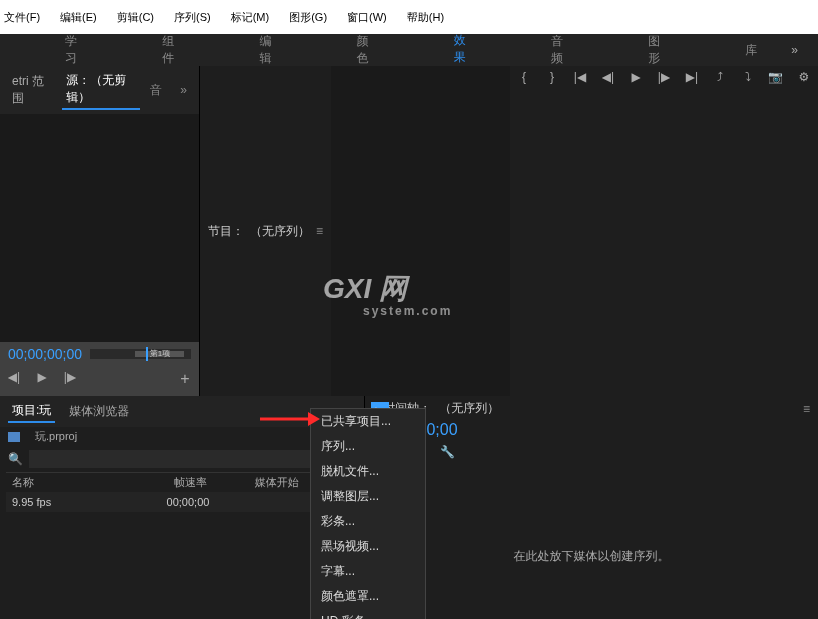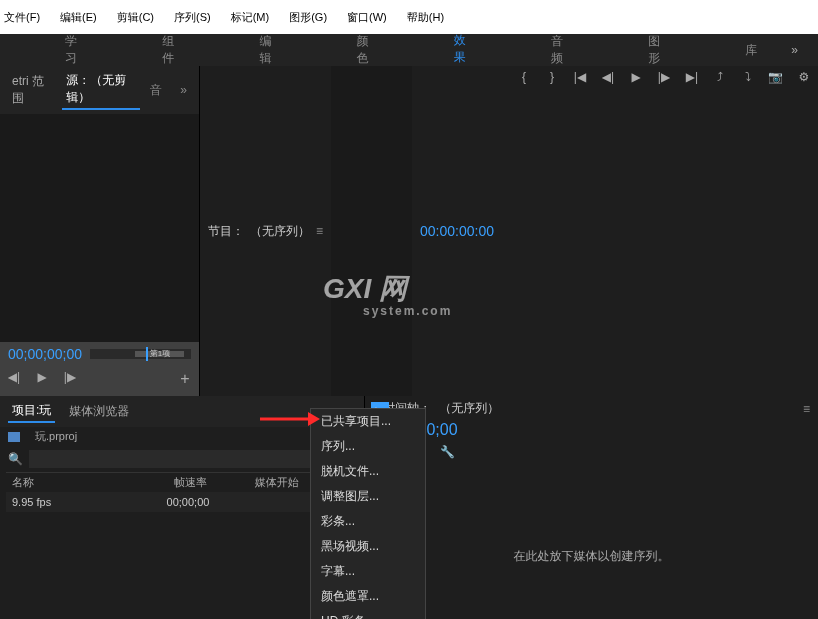--- a/index.html
+++ b/index.html
@@ -183,10 +183,6 @@
       <span class="gear">≡</span>
     </div>
     <div class="monitor-body"></div>
-    <div class="timecode">
-      <span>00:00:00:00</span>
-      <div class="tc-track"></div>
-    </div>
     <div class="player-controls">
       <span class="ctl">{</span>
       <span class="ctl">}</span>

